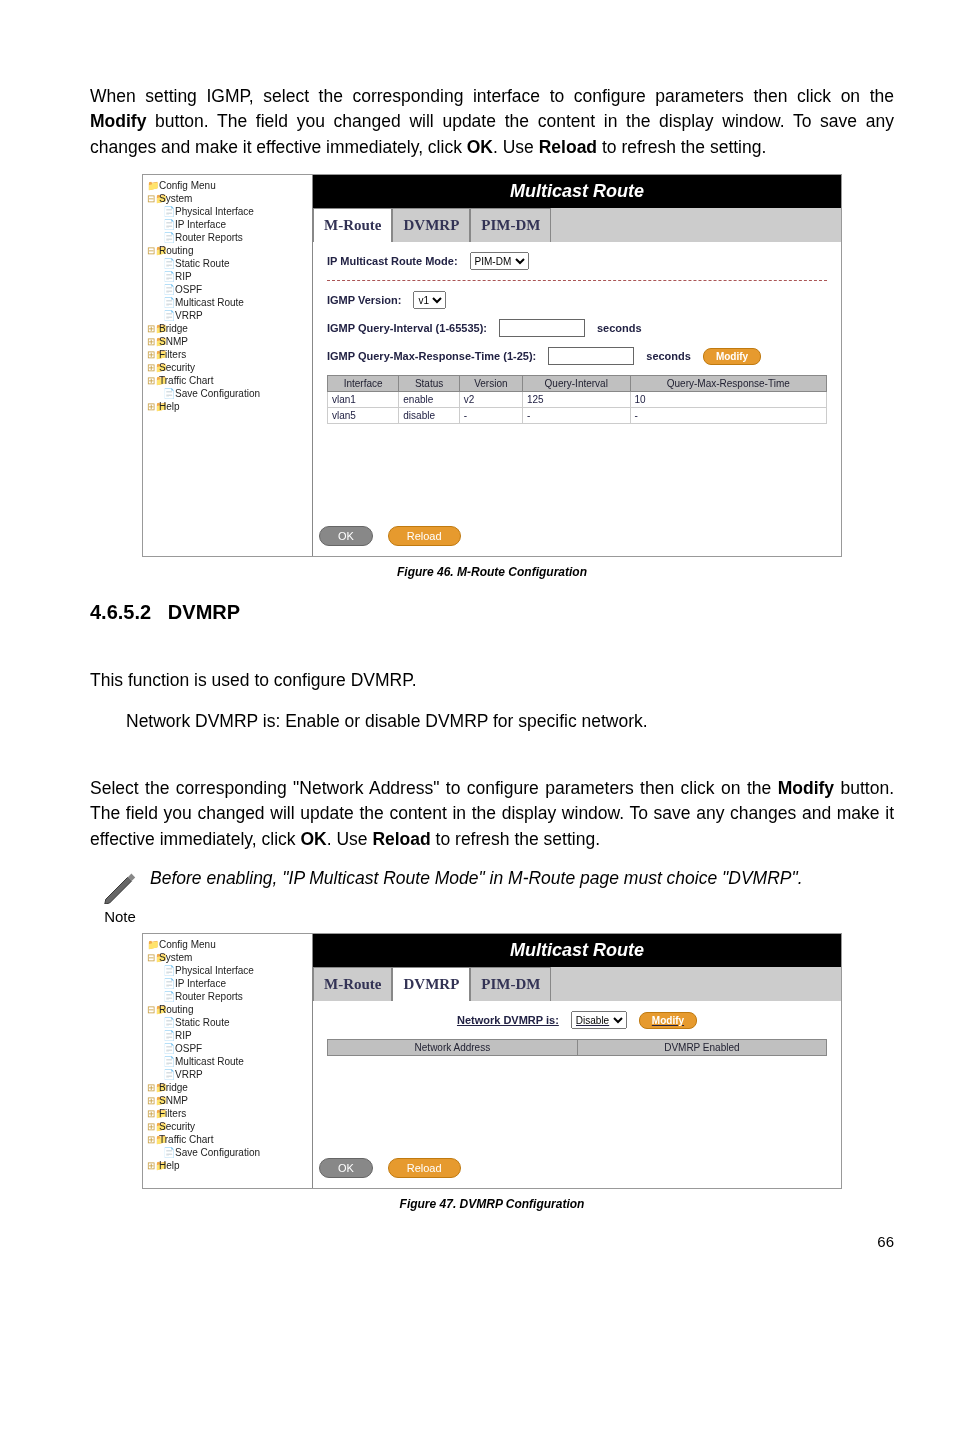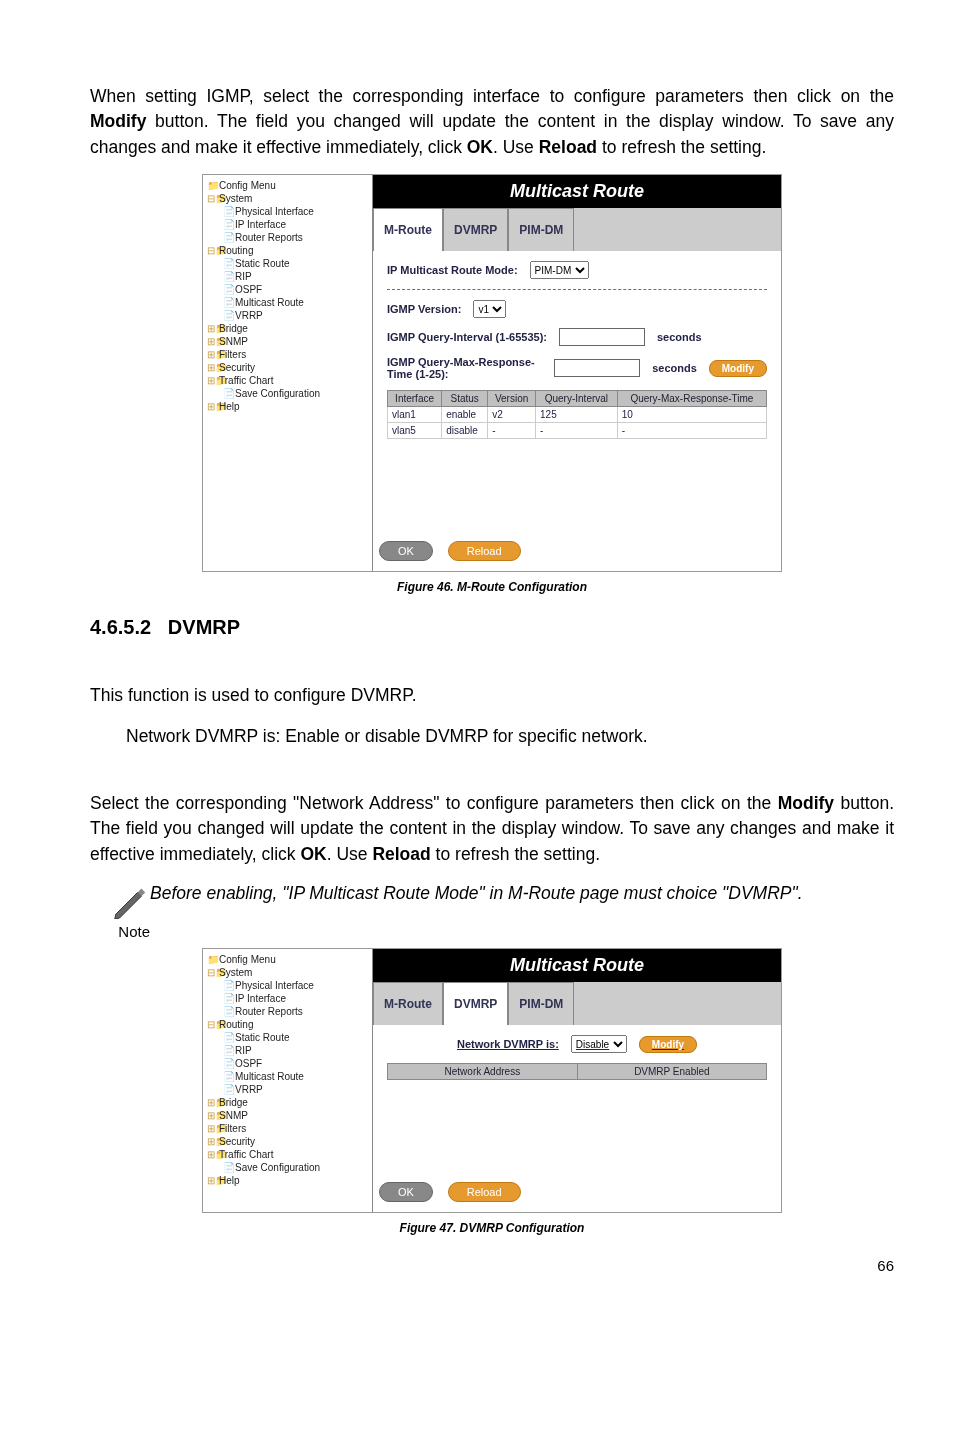--- a/index.html
+++ b/index.html
@@ -30,7 +30,7 @@
   .para b { font-weight: bold; }
   .screenshot-wrap {
     margin: 6px auto 6px auto;
-    width: 580px;
+    width: 700px;
   }
   .screenshot {
     display: flex;

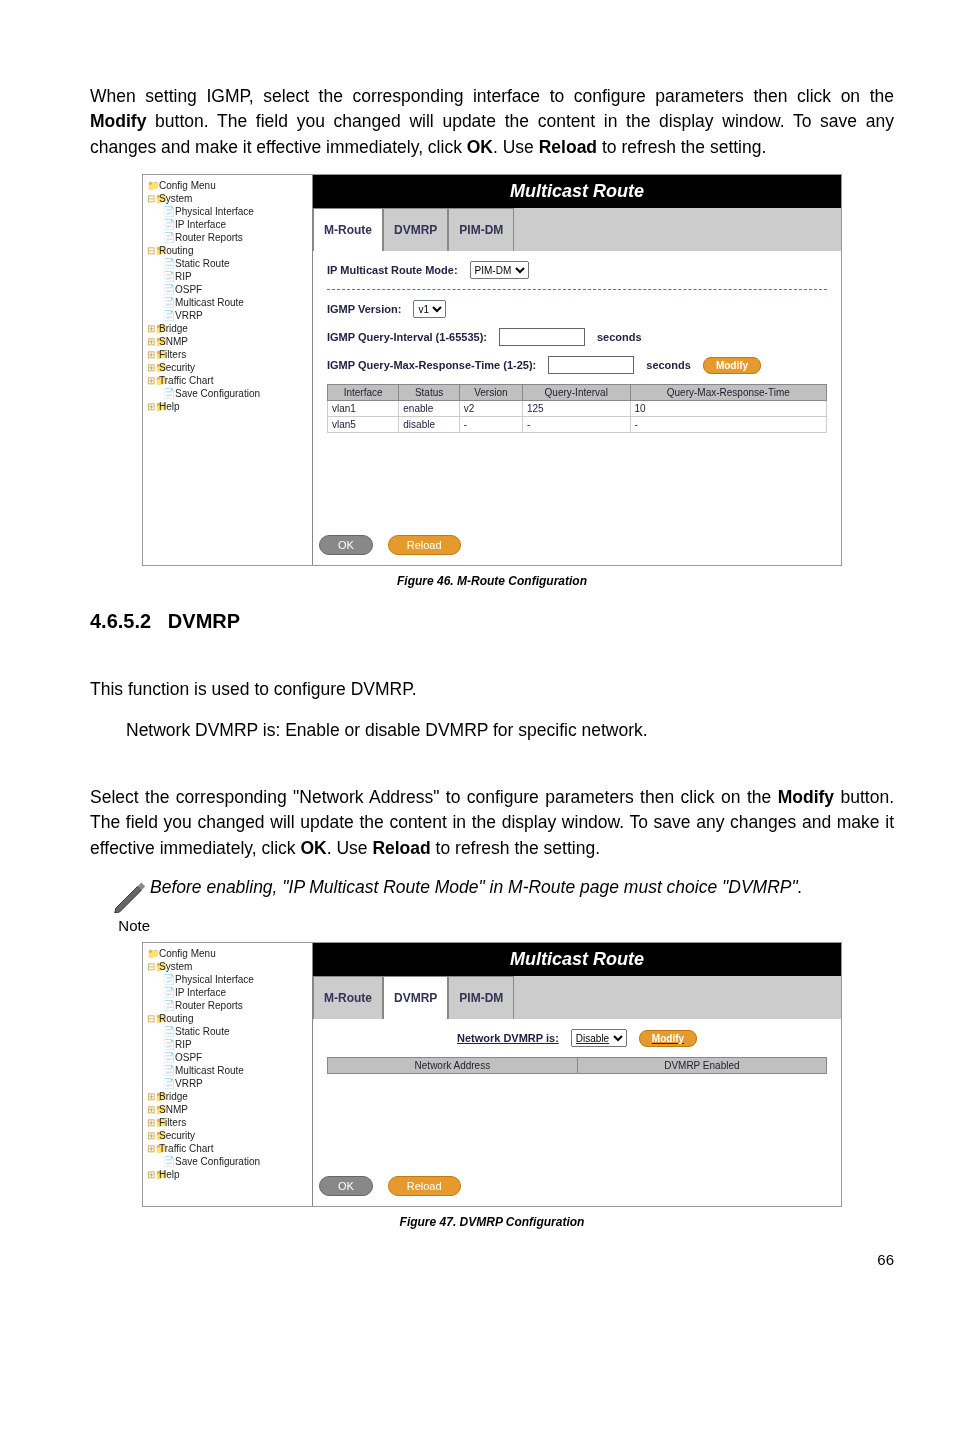--- a/index.html
+++ b/index.html
@@ -74,10 +74,11 @@
     background:#ccc;
     border:1px solid #888;
     border-bottom:none;
-    padding:14px 10px;
-    font-size:12px;
+    padding:8px 10px;
+    font-size:15px;
     font-weight:bold;
     color:#335;
+    font-family:Liberation Serif, serif;
   }
   .tab.active { background:#fff; }
   .form-area {

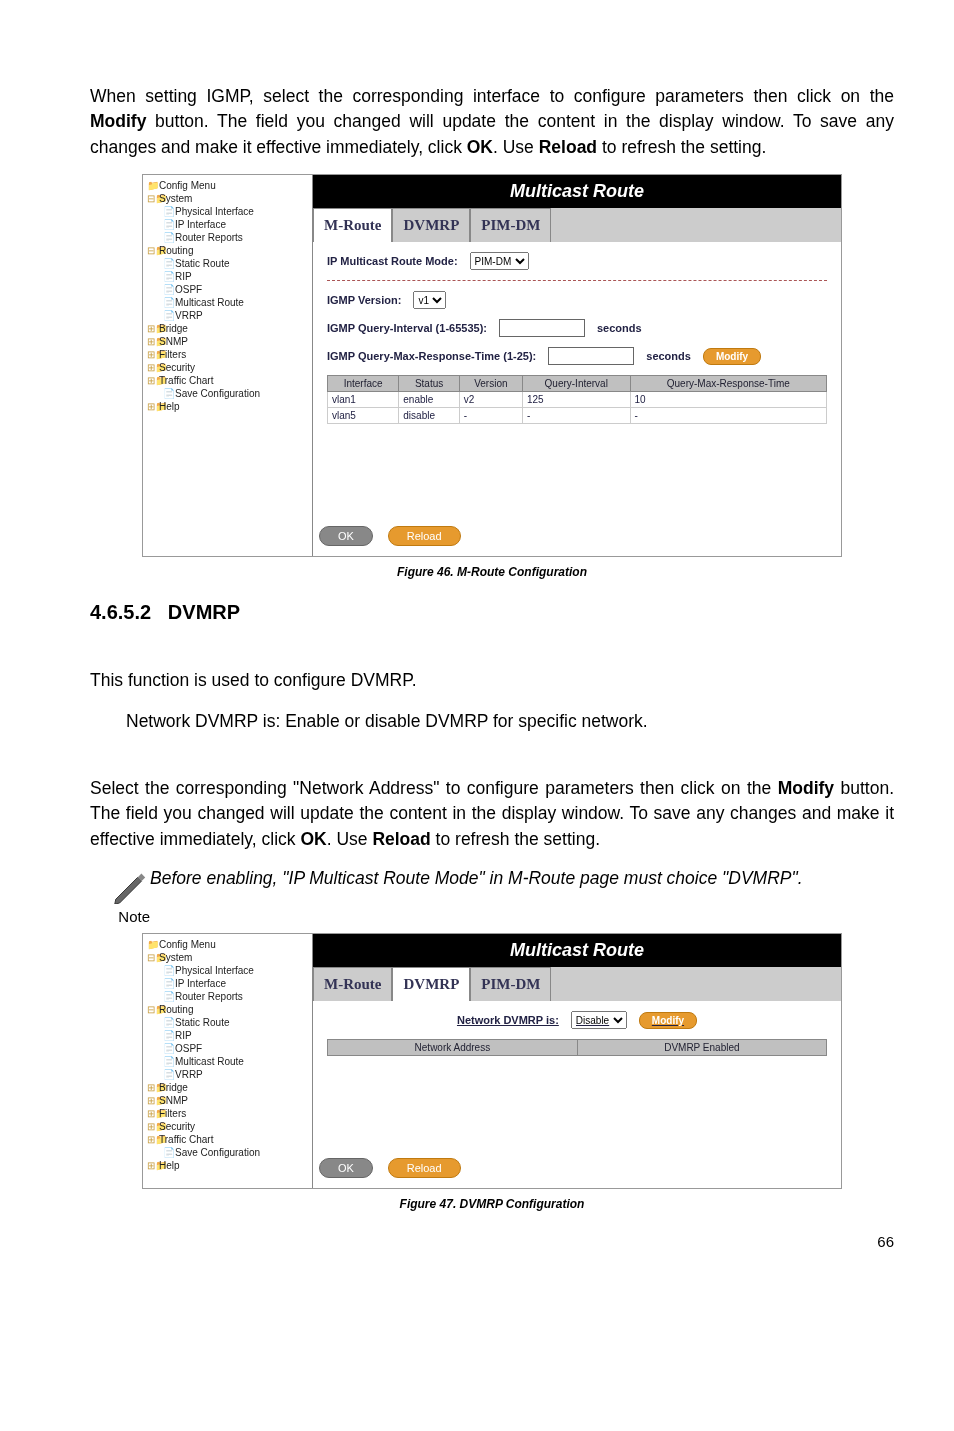--- a/index.html
+++ b/index.html
@@ -177,7 +177,7 @@
   }
   .note-pen {
     width: 60px;
-    text-align:right;
+    text-align:center;
   }
   .note-pen svg { width:40px; height:38px; }
   .note-pen .nlabel { font-size: 15px; }

